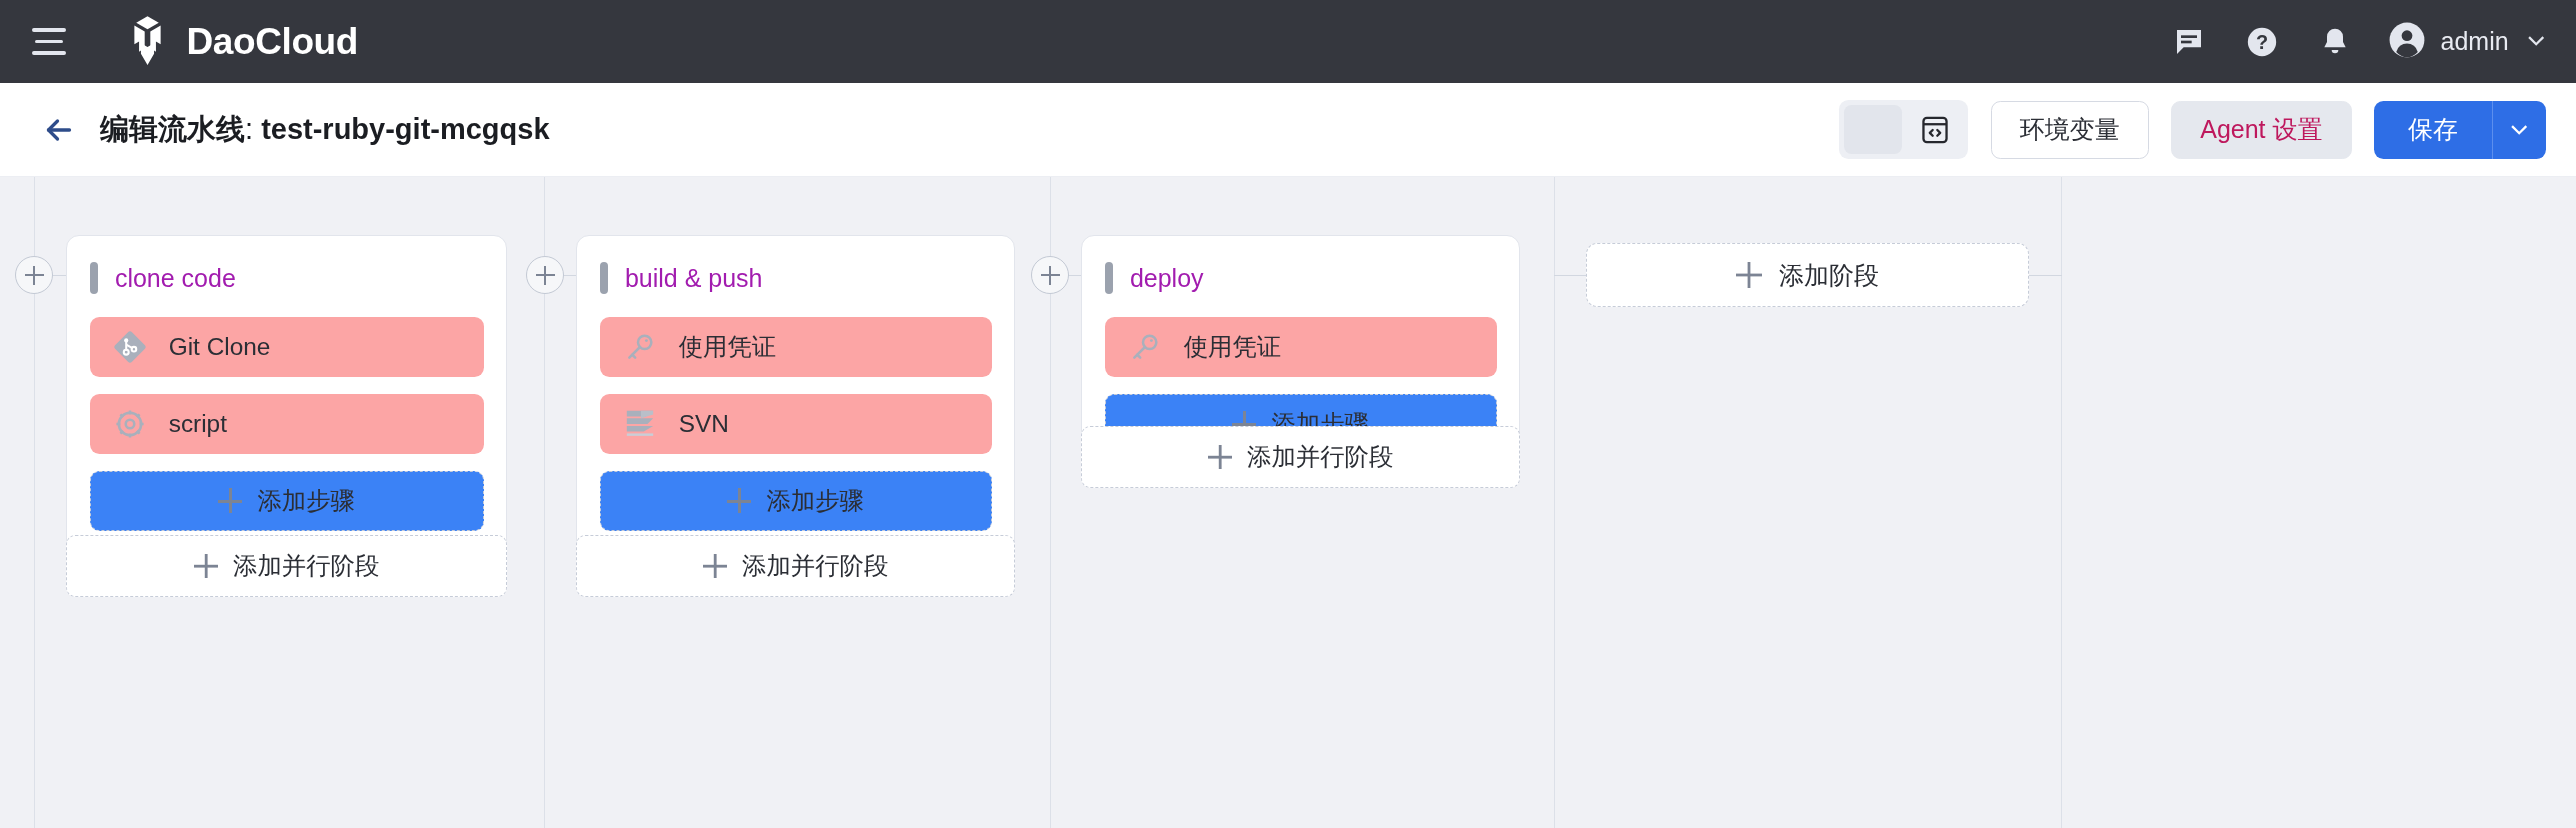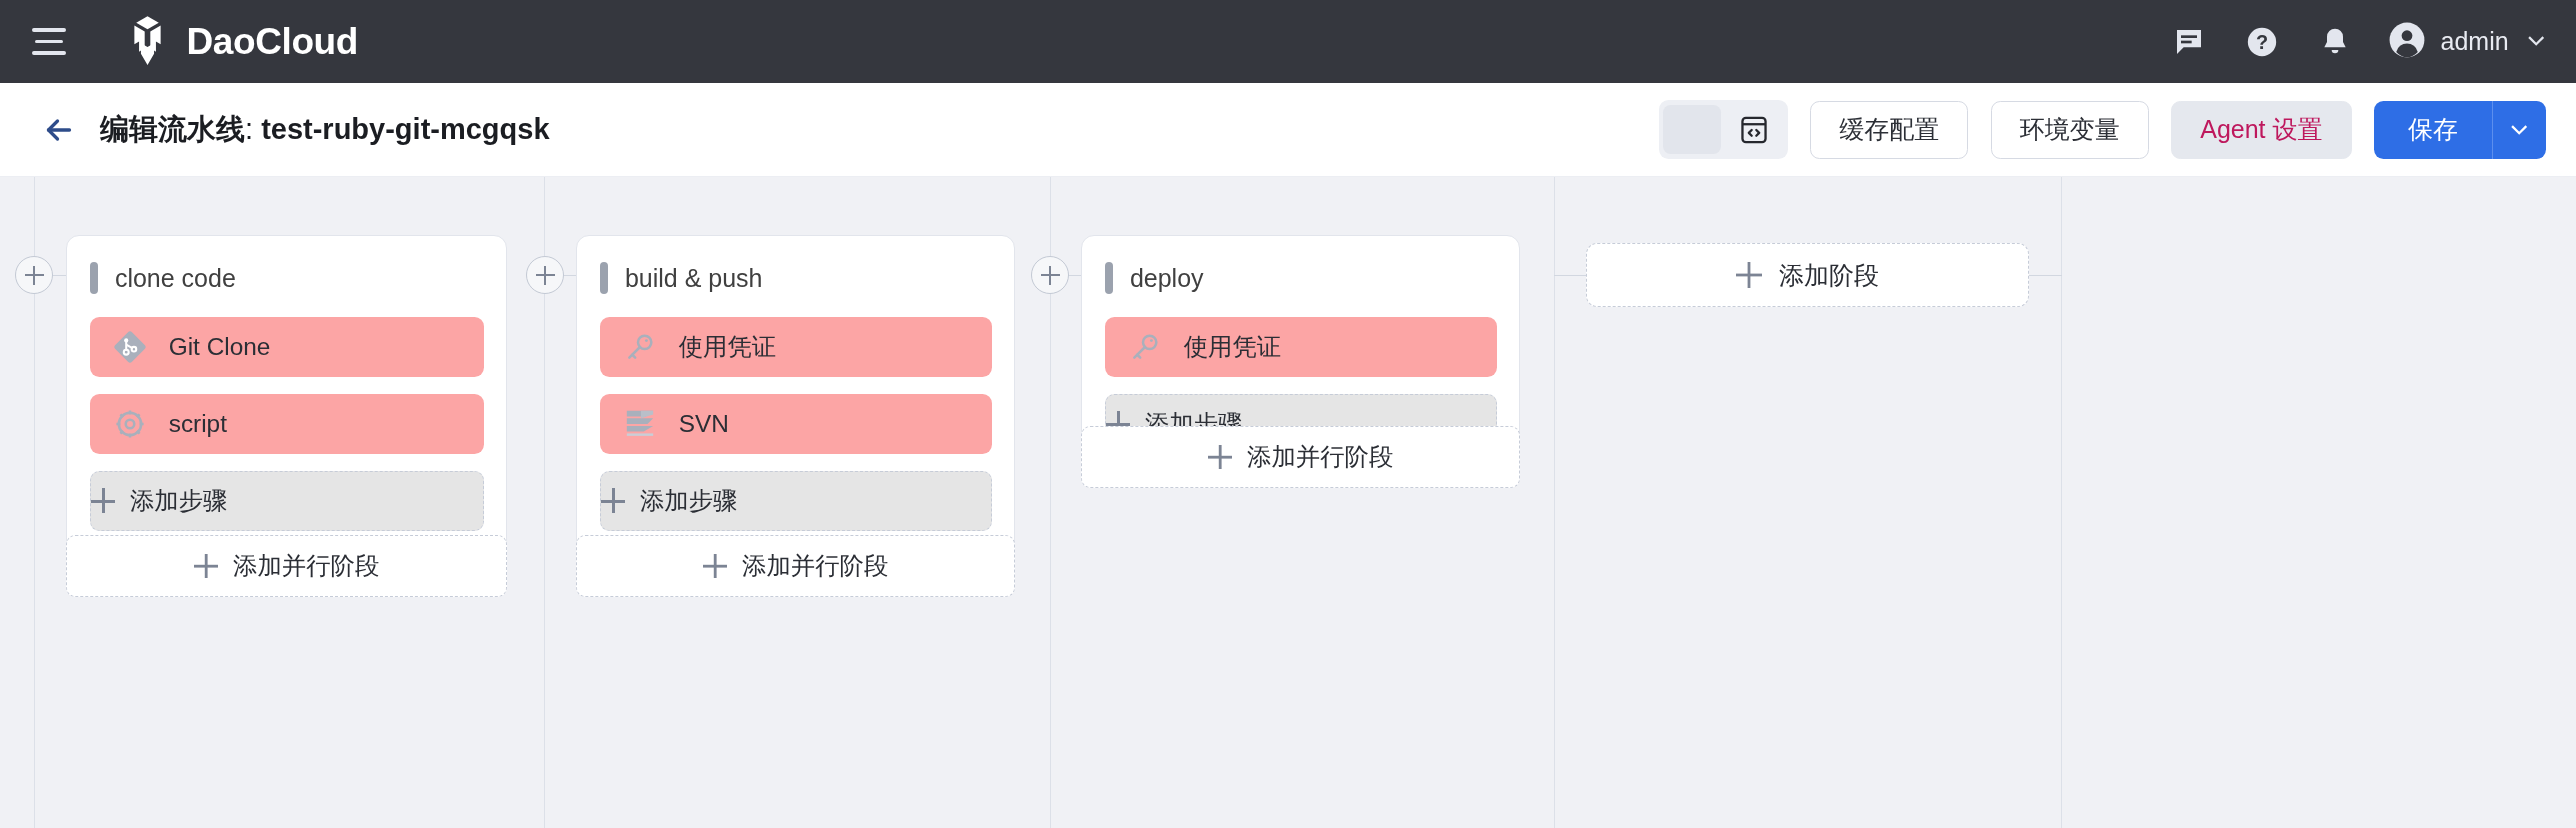--- a/index.html
+++ b/index.html
@@ -241,7 +241,6 @@
       </div>
     </div>
 
-    <div class="btn btn-outline">缓存配置</div>
     <div class="btn btn-outline">环境变量</div>
     <div class="btn btn-soft">Agent 设置</div>
 

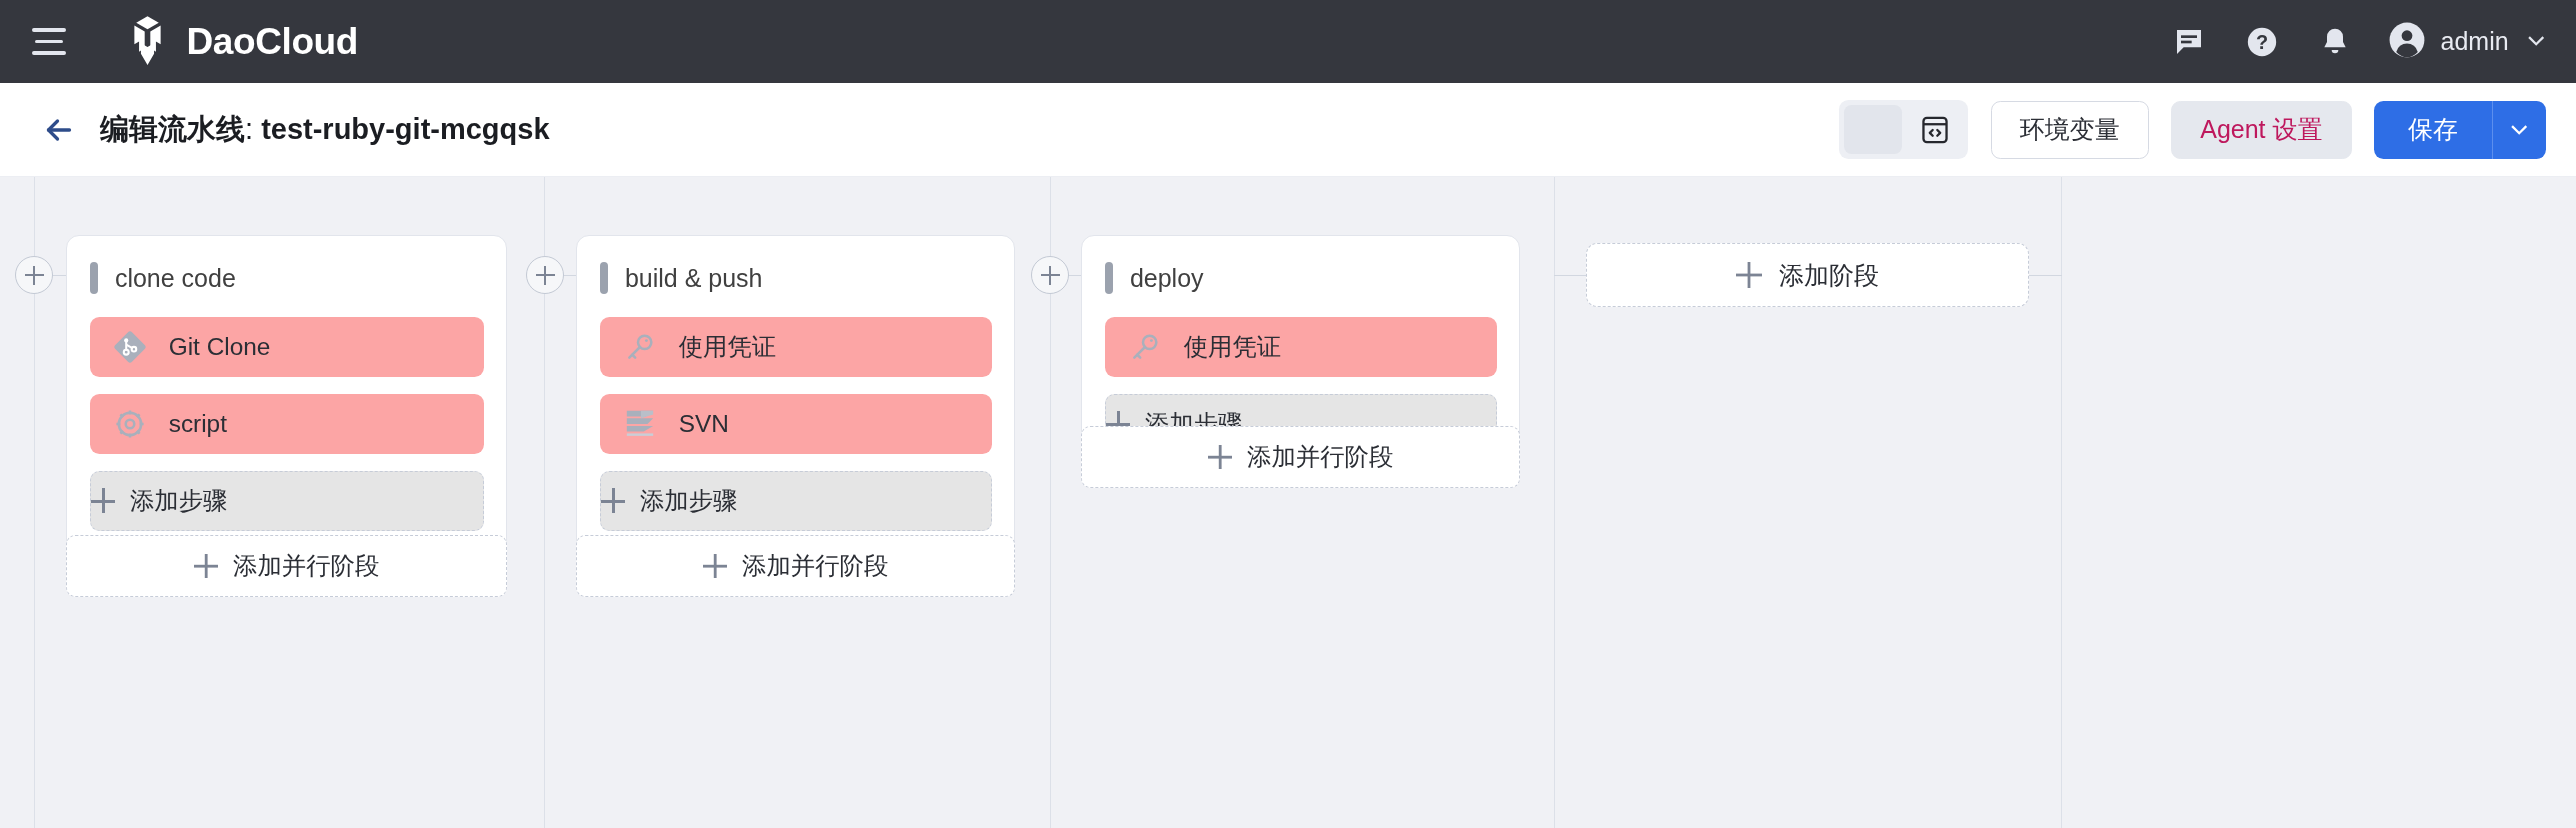--- a/index.html
+++ b/index.html
@@ -120,7 +120,7 @@
   }
   .stage-head { display: flex; align-items: center; gap: 17px; height: 43px; }
   .stage-accent { width: 8.4px; height: 32px; border-radius: 4.7px; background: #9BA2AE; flex: none; }
-  .stage-title { font-size: 25px; color: #404040; text-align: center; }
+  .stage-title { font-size: 25px; color: #a21caf; text-align: center; }
 
   .step {
     margin-top: 17px; height: 60px; border-radius: 9.4px;

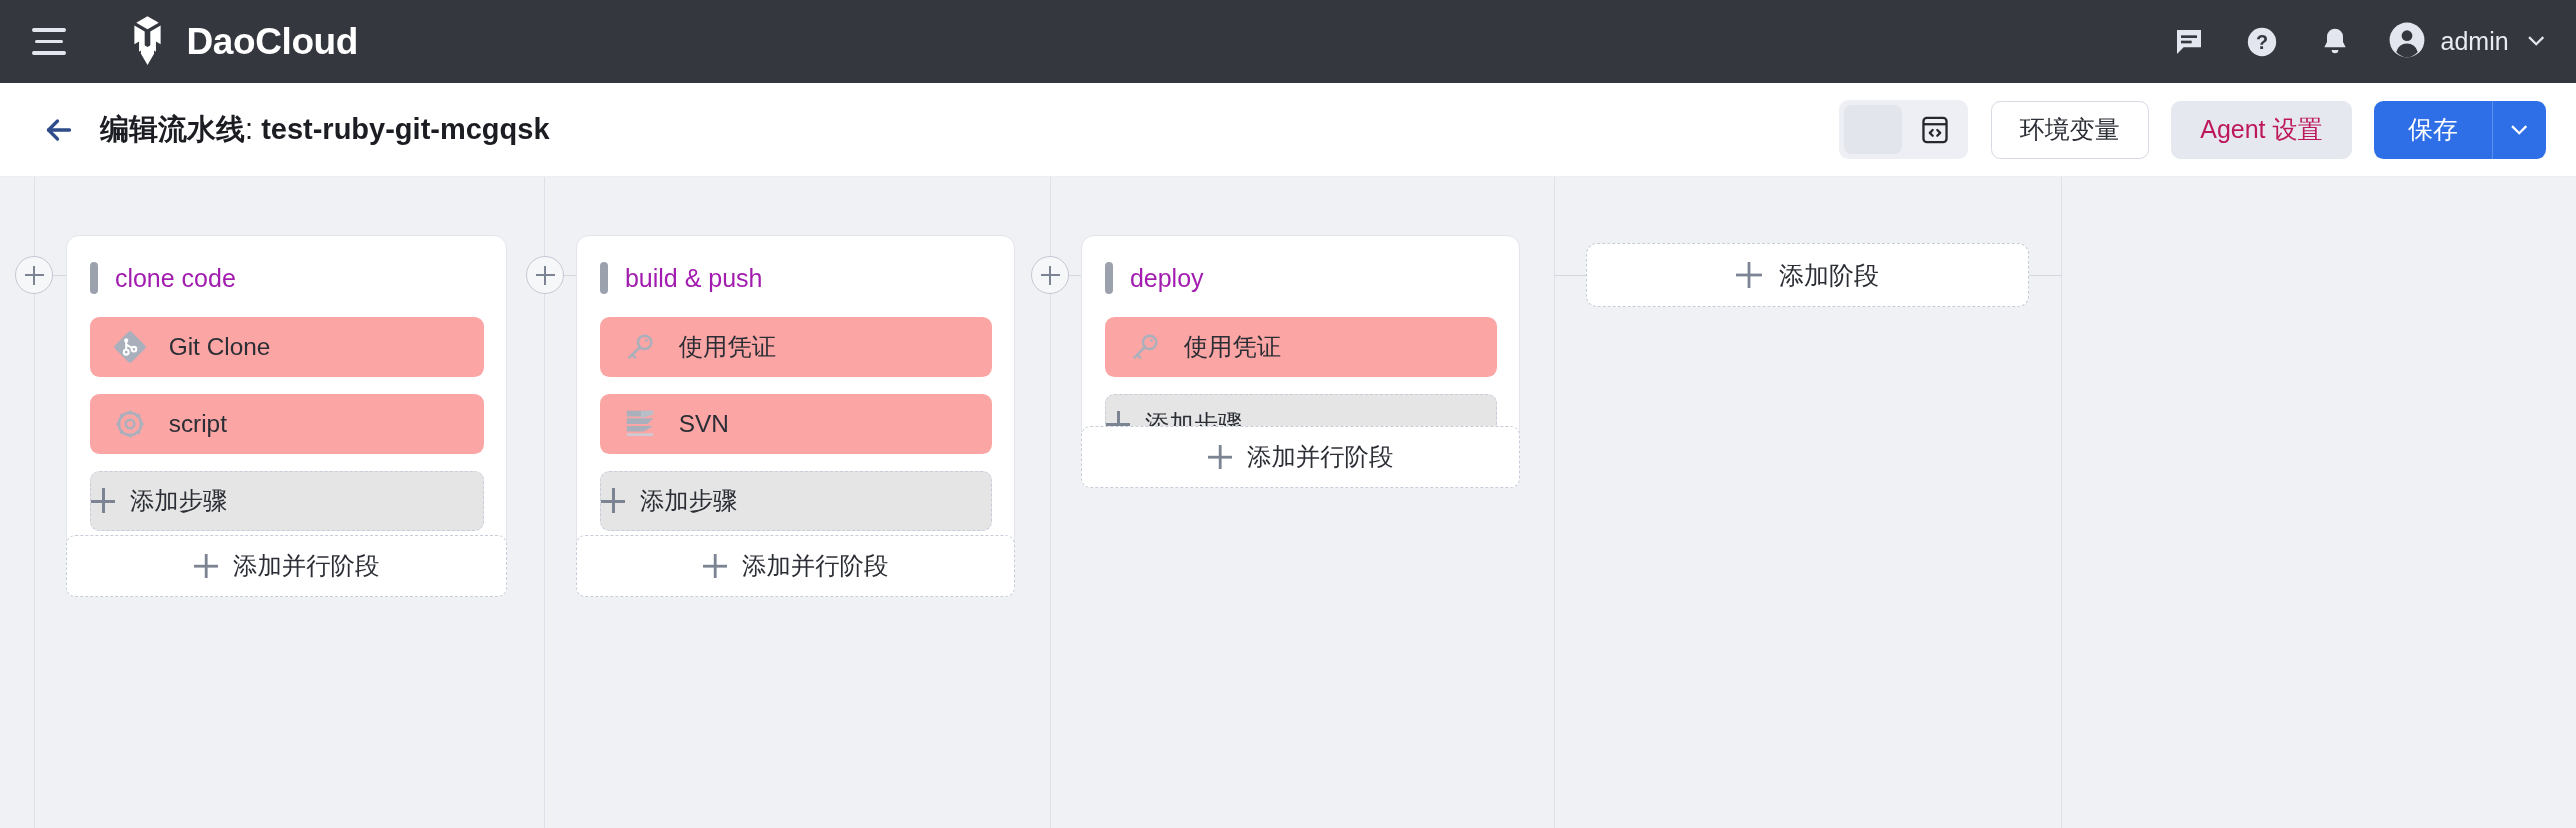--- a/index.html
+++ b/index.html
@@ -132,8 +132,8 @@
 
   .dashed-btn {
     margin-top: 17px; height: 60px; border-radius: 9.4px;
-    border: 1.9px dashed #C6CCD8; background: #e5e5e5;
-    display: flex; align-items: center; justify-content: flex-start;
+    border: 1.9px dashed #C6CCD8; background: #3b82f6;
+    display: flex; align-items: center; justify-content: center;
     gap: 15px; cursor: pointer;
   }
   .dashed-btn .plus-glyph {

